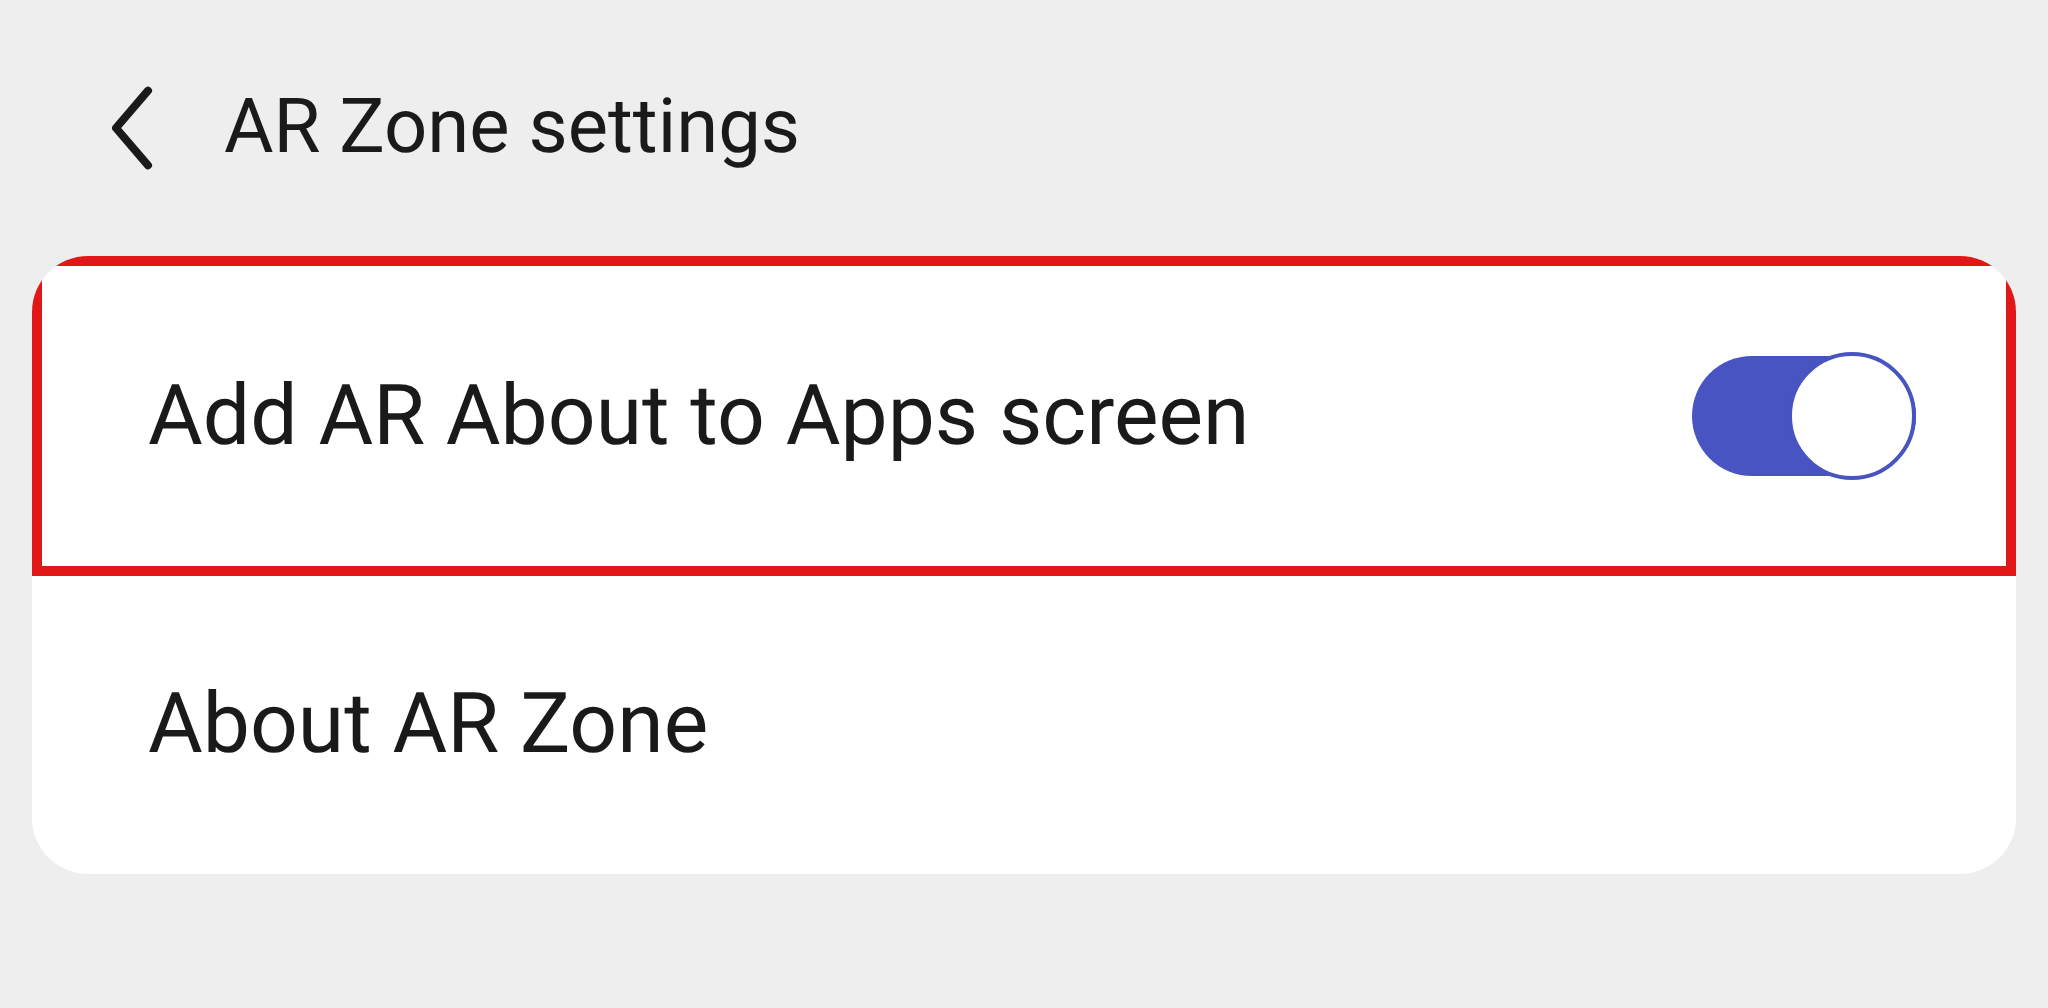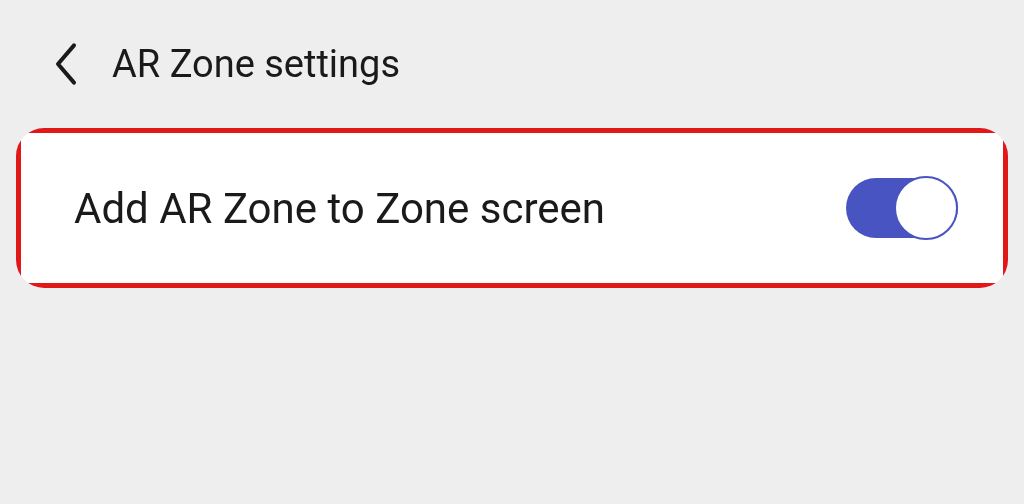--- a/index.html
+++ b/index.html
@@ -93,7 +93,7 @@
 
 <div class="content">
   <div class="setting-row highlighted">
-    <span class="setting-label">Add AR Zone to Zone screen</span>
+    <span class="setting-label">Add AR About to Apps screen</span>
     <div class="toggle">
       <div class="toggle-knob"></div>
     </div>

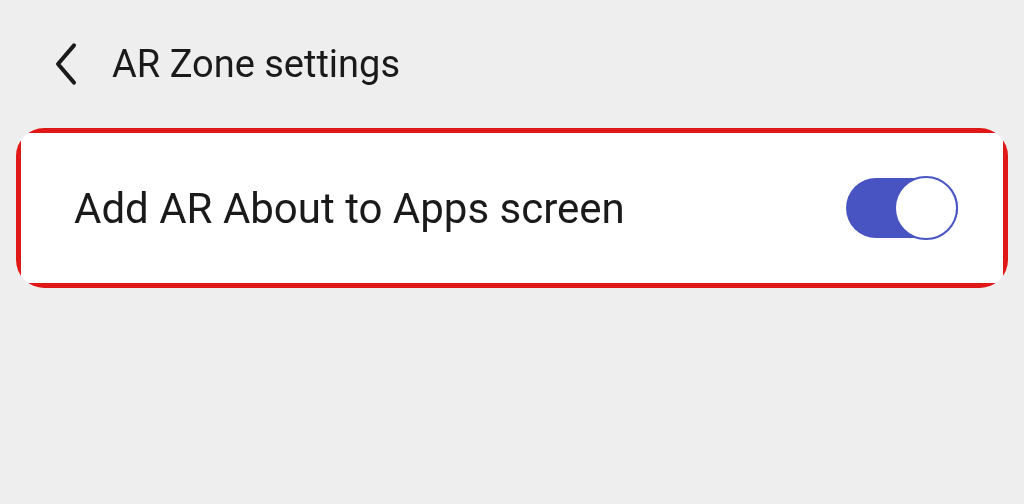--- a/index.html
+++ b/index.html
@@ -98,6 +98,9 @@
       <div class="toggle-knob"></div>
     </div>
   </div>
+  <div class="about-row">
+    <span class="setting-label">About AR Zone</span>
+  </div>
 </div>
 
 </body></html>

